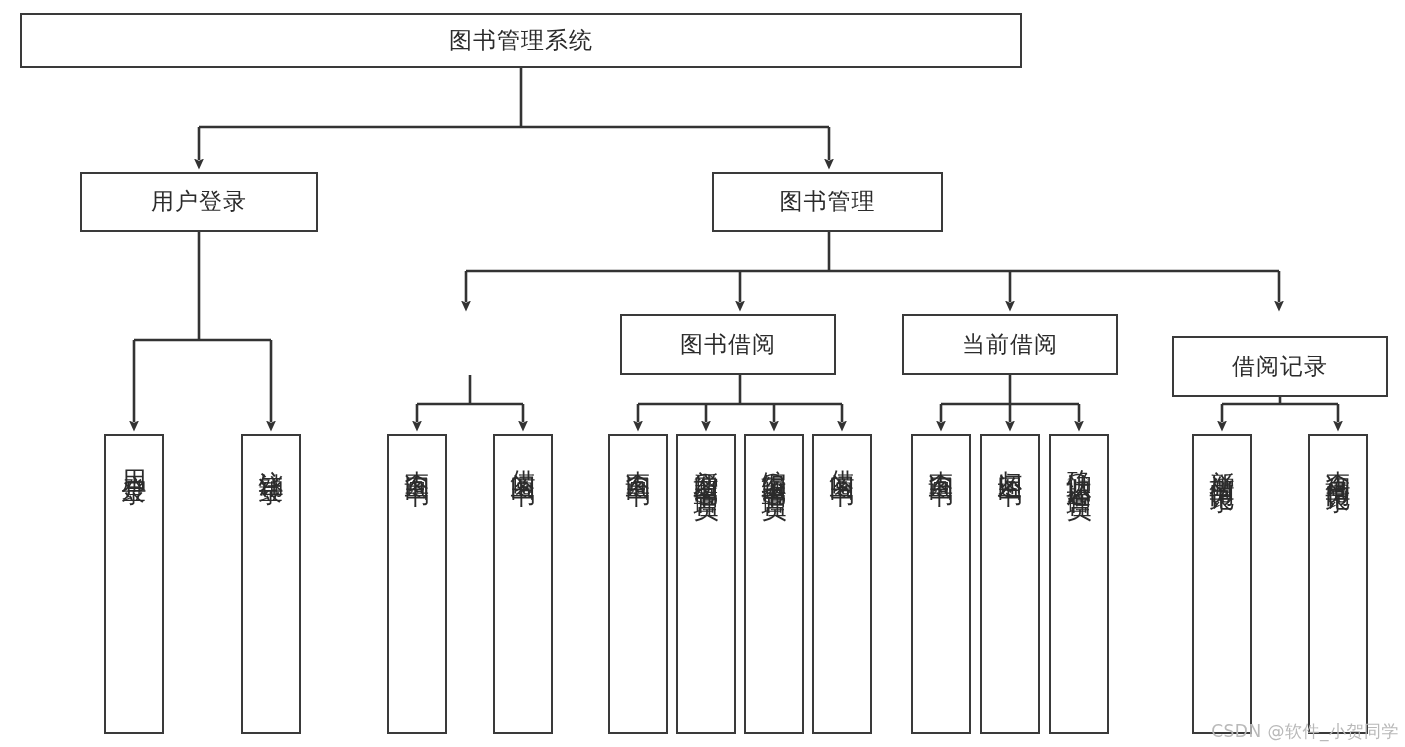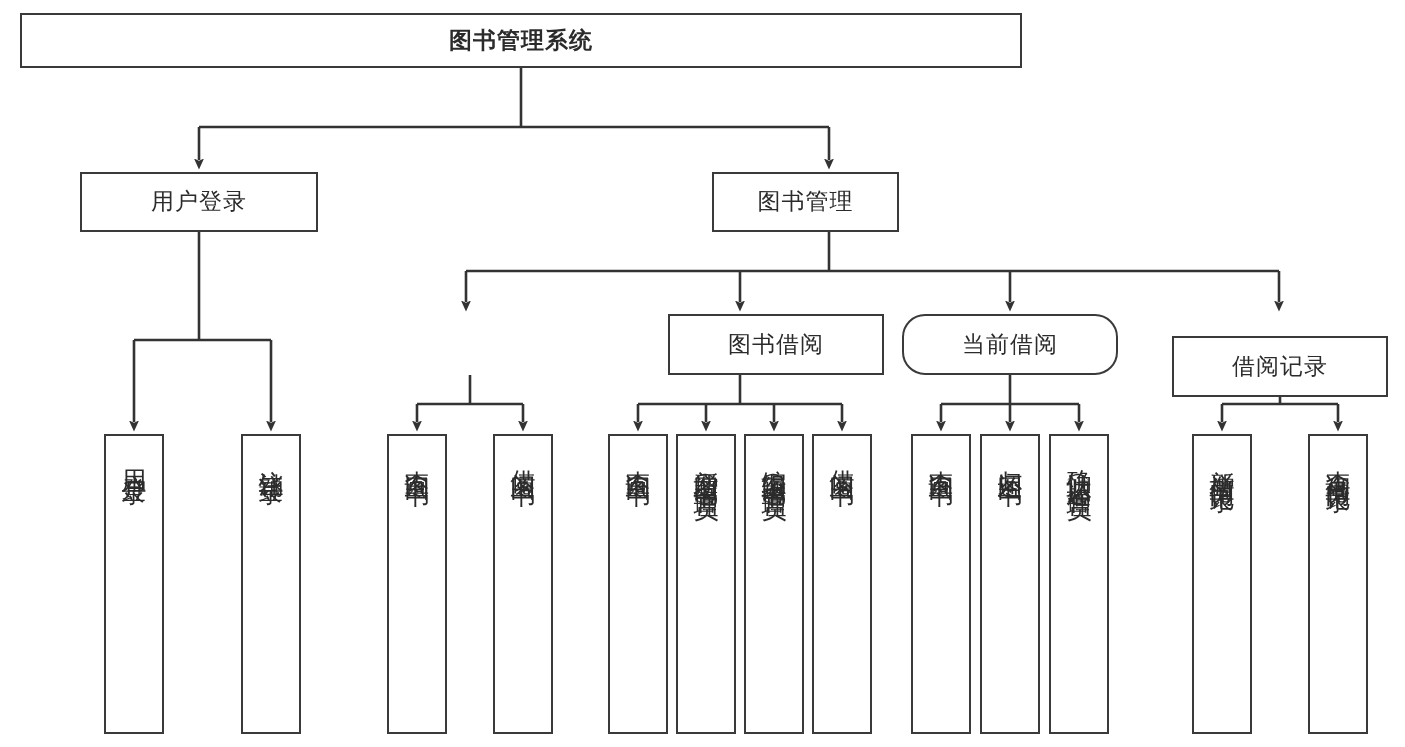--- a/index.html
+++ b/index.html
@@ -35,7 +35,7 @@
     font-size:23px;
     letter-spacing:1px;
   }
-  .node.root .lbl{font-size:23px;font-weight:bold;}
+  .node.root .lbl{font-size:23px;}
   
   .node.leaf{
     align-items:flex-start;

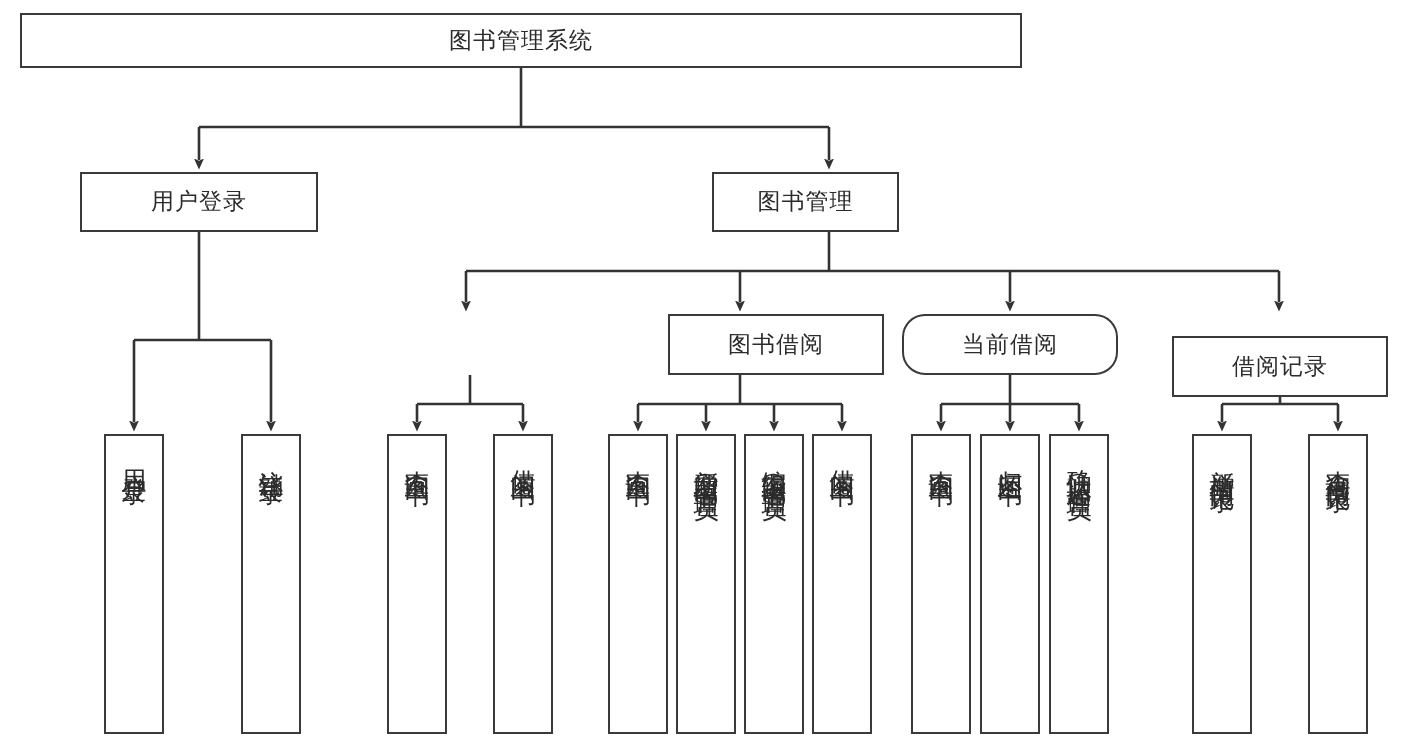--- a/index.html
+++ b/index.html
@@ -125,7 +125,7 @@
     <span class="lbl">用户登录</span>
   </div>
 
-  <div class="node horiz" style="left:712px;top:172px;width:187px;height:60px;">
+  <div class="node horiz" style="left:712px;top:172px;width:231px;height:60px;">
     <span class="lbl">图书管理</span>
   </div>
 

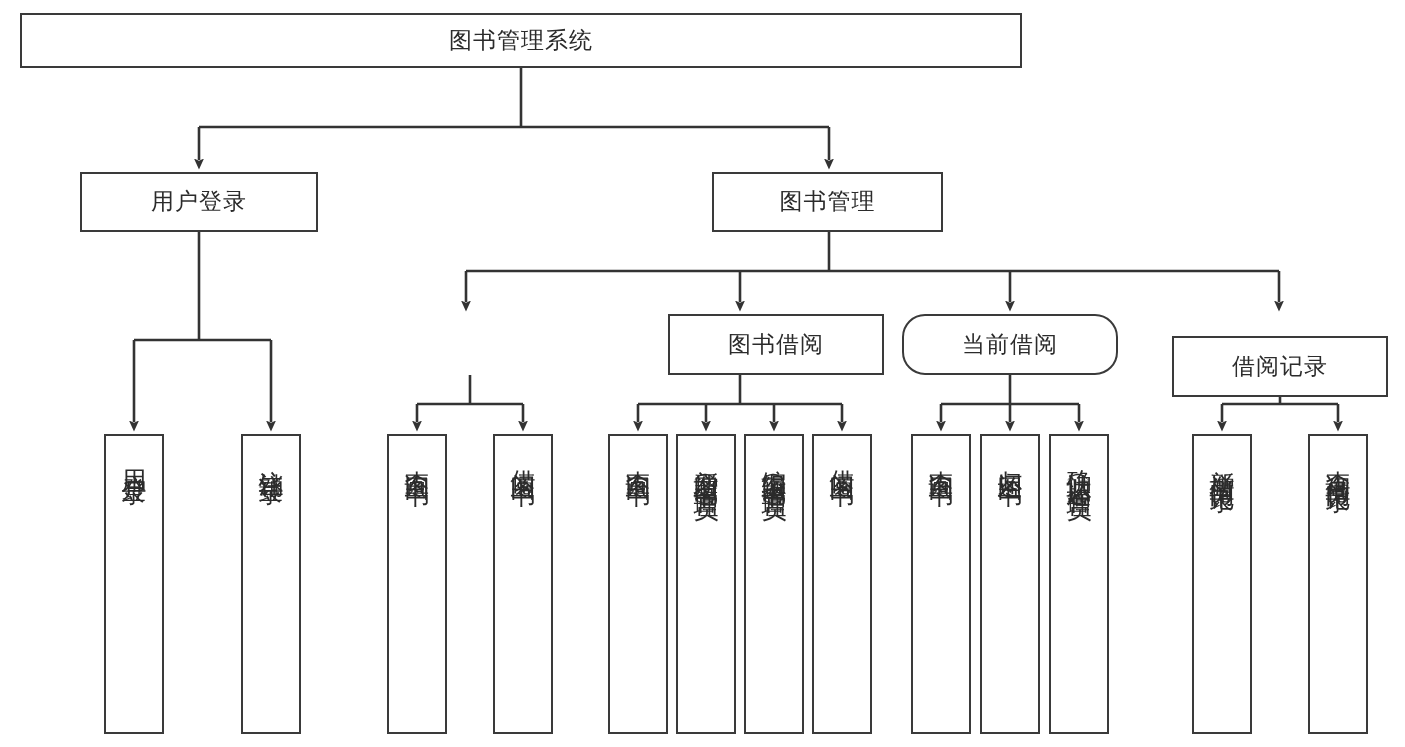--- a/index.html
+++ b/index.html
@@ -130,7 +130,7 @@
   </div>
 
 
-  <div class="node horiz" style="left:668px;top:314px;width:216px;height:61px;">
+  <div class="node horiz" style="left:620px;top:314px;width:216px;height:61px;">
     <span class="lbl">图书借阅</span>
   </div>
 

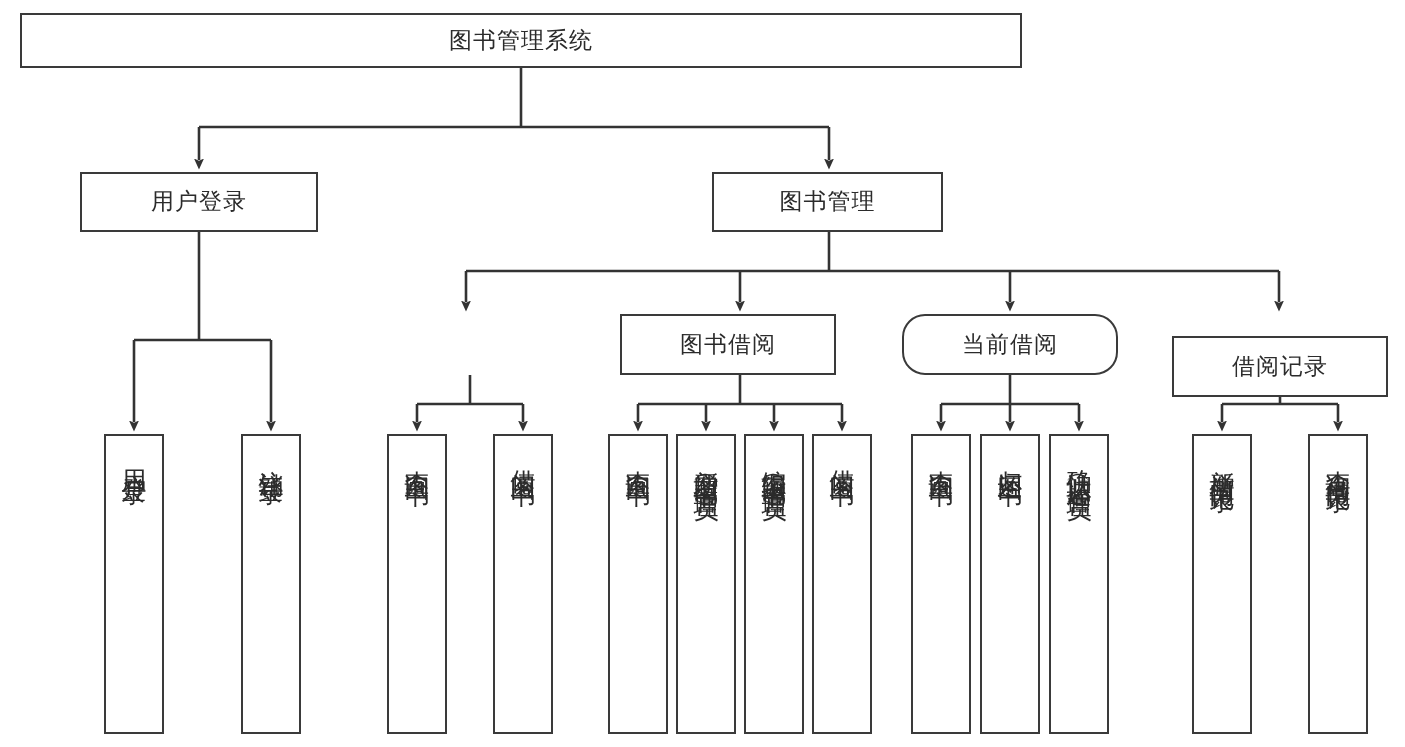--- a/index.html
+++ b/index.html
@@ -134,7 +134,7 @@
     <span class="lbl">图书借阅</span>
   </div>
 
-  <div class="node horiz" style="left:902px;top:314px;width:216px;height:61px;border-radius:23px;">
+  <div class="node horiz" style="left:902px;top:314px;width:216px;height:61px;">
     <span class="lbl">当前借阅</span>
   </div>
 

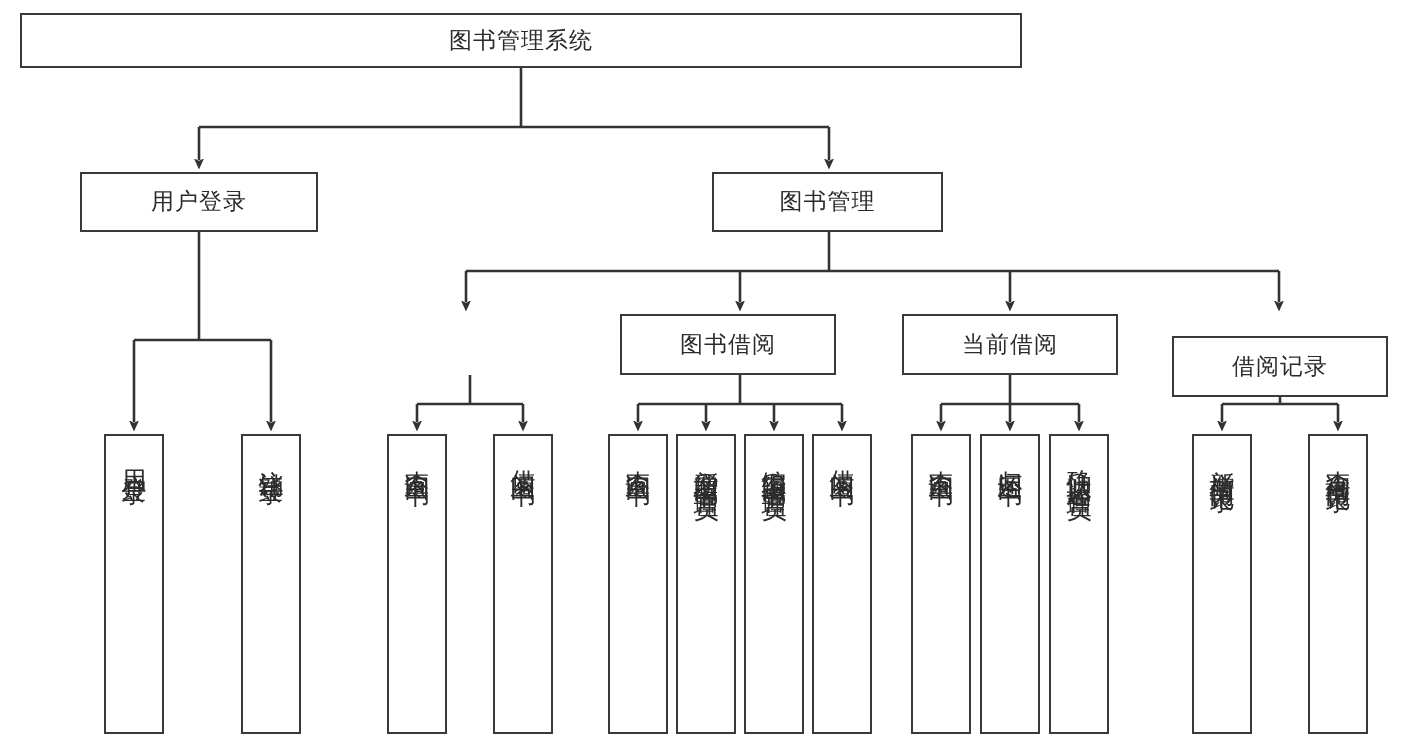--- a/index.html
+++ b/index.html
@@ -194,6 +194,7 @@
     <span class="lbl">查询借阅记录</span>
   </div>
 
+  <div class="watermark">CSDN @软件_小贺同学</div>
 
 </div>
 

